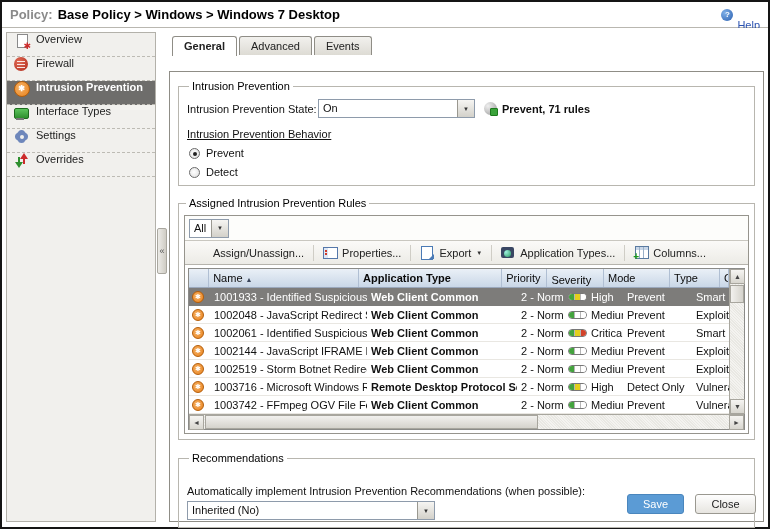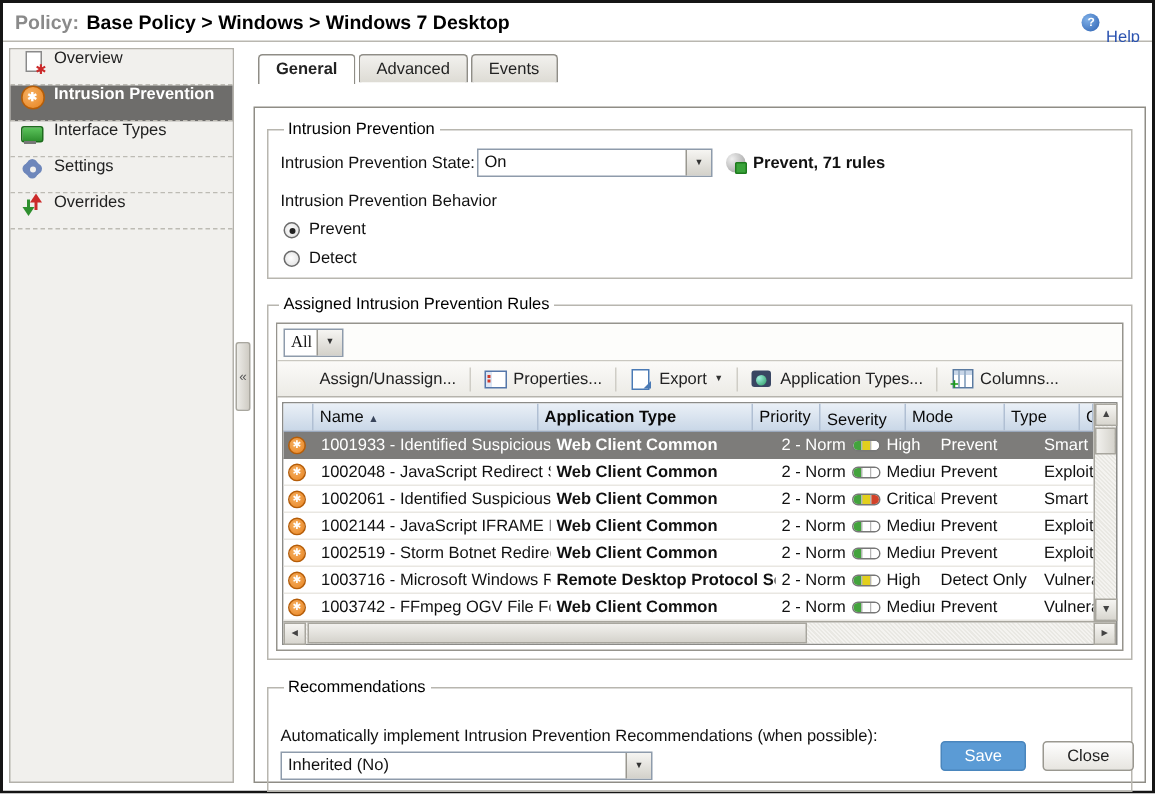--- a/index.html
+++ b/index.html
@@ -162,6 +162,10 @@
         <span class="ic ic-overview"></span>
         <span>Overview</span>
       </div>
+      <div class="side-item">
+        <span class="ic ic-firewall"></span>
+        <span>Firewall</span>
+      </div>
       <div class="side-item sel">
         <span class="ic ic-gear-orange"></span>
         <span>Intrusion Prevention</span>

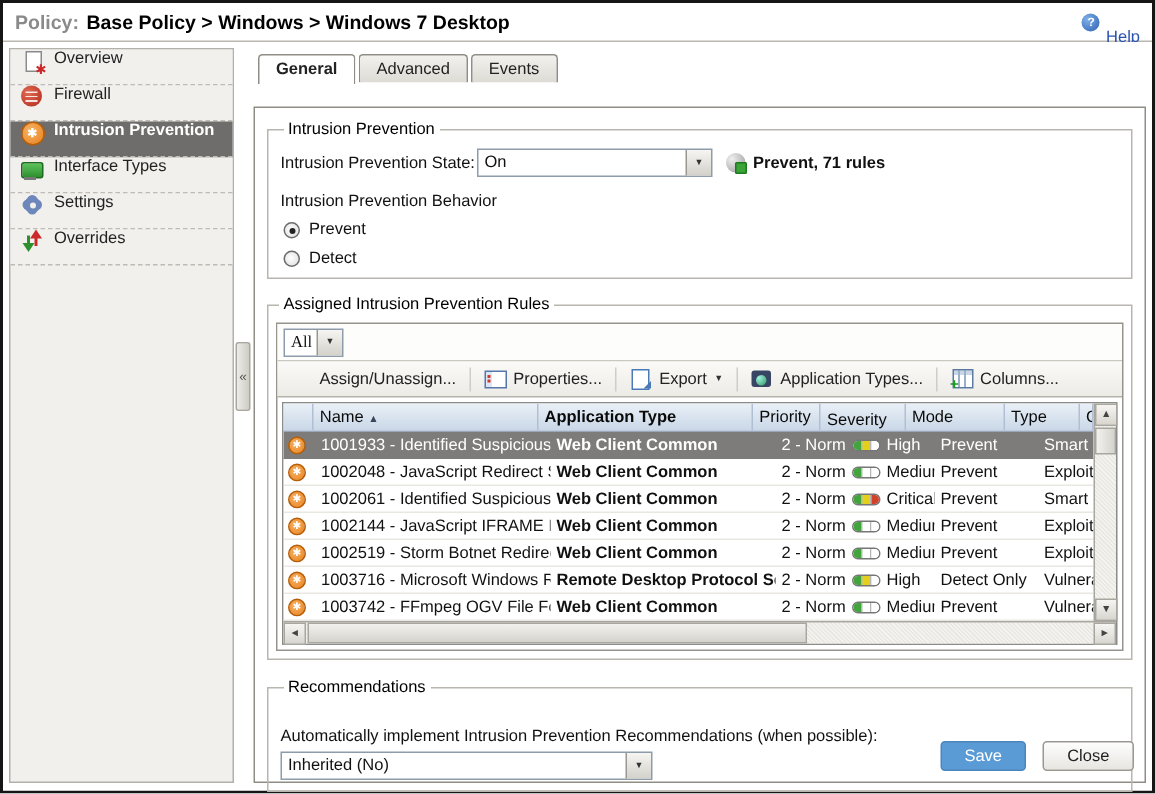--- a/index.html
+++ b/index.html
@@ -71,7 +71,7 @@
   .ic-ball { width:13px; height:13px; border-radius:50%; background:radial-gradient(circle at 4px 4px,#efefef,#979797); position:relative; margin:0 5px 0 9px; flex:none; }
   .ic-ball::after { content:""; position:absolute; right:-1px; bottom:-1px; width:6px; height:6px; background:#3aa33a; border:1px solid #1d7a1d; border-radius:1px; }
   .summary { font-weight:bold; }
-  .behavior-lbl { margin-top:10px; }
+  .behavior-lbl { margin-top:10px;text-decoration:underline; }
   .radio-row { margin-top:7px; display:flex; align-items:center; gap:6px; padding-left:2px; cursor:pointer; }
   .radio-dot { width:11px; height:11px; border-radius:50%; border:1px solid #6b6b6b; background:radial-gradient(circle at 4px 4px,#fff,#dcdcdc); position:relative; flex:none; }
   .radio-dot.on::after { content:""; position:absolute; left:3px; top:3px; width:4px; height:4px; border-radius:50%; background:#222; }

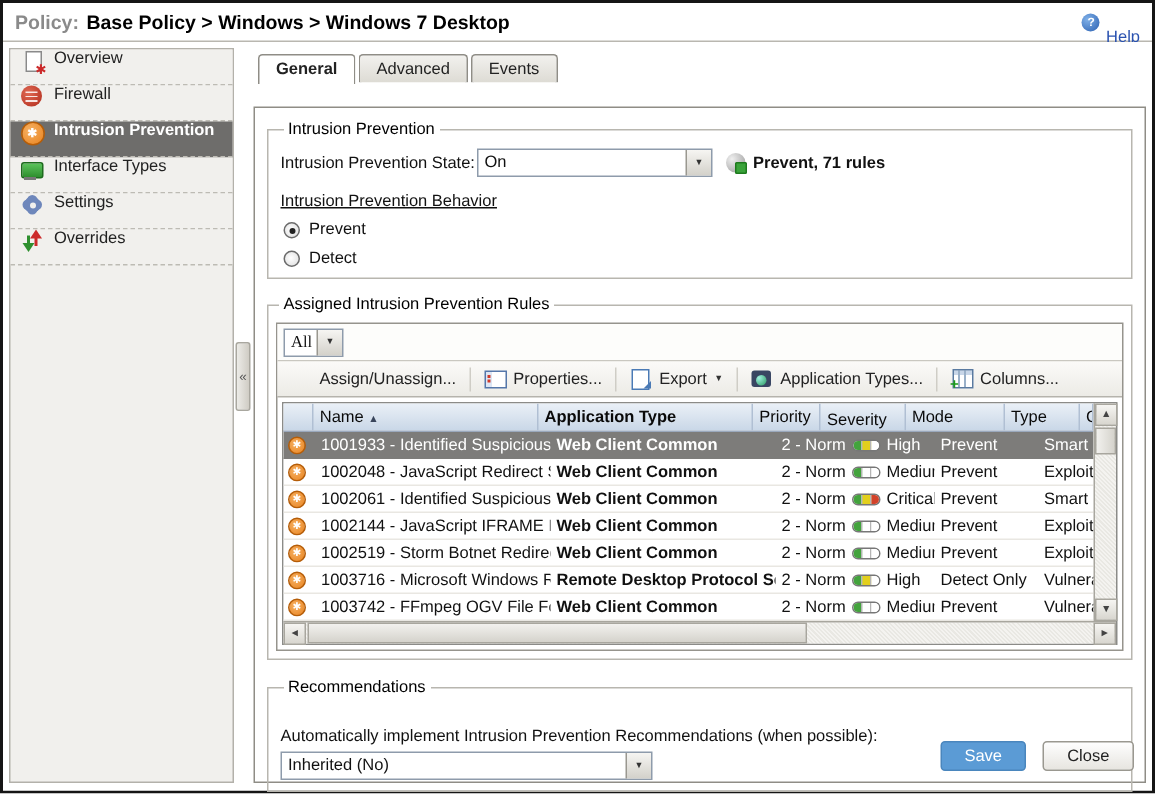--- a/index.html
+++ b/index.html
@@ -79,7 +79,7 @@
   
   .rules-box { border:1px solid #96948d; margin-top:2px; }
   .filter-row { height:25px; border-bottom:1px solid #c9c7c0; display:flex; align-items:center; padding-left:4px; background:#fdfdfb; }
-  .dd-all { width:40px; height:19px;font-family:Liberation Serif, serif; }
+  .dd-all { width:40px; height:19px; }
   .toolbar { height:24px; display:flex; align-items:center; background:linear-gradient(#fbfaf8,#ecebe6); border-bottom:1px solid #b5b3ac; padding-left:19px; }
   .tbtn { display:flex; align-items:center; gap:5px; padding:3px 9px; cursor:pointer; color:#222; white-space:nowrap; }
   .tsep { width:1px; height:16px; background:#cfcdc6; }

